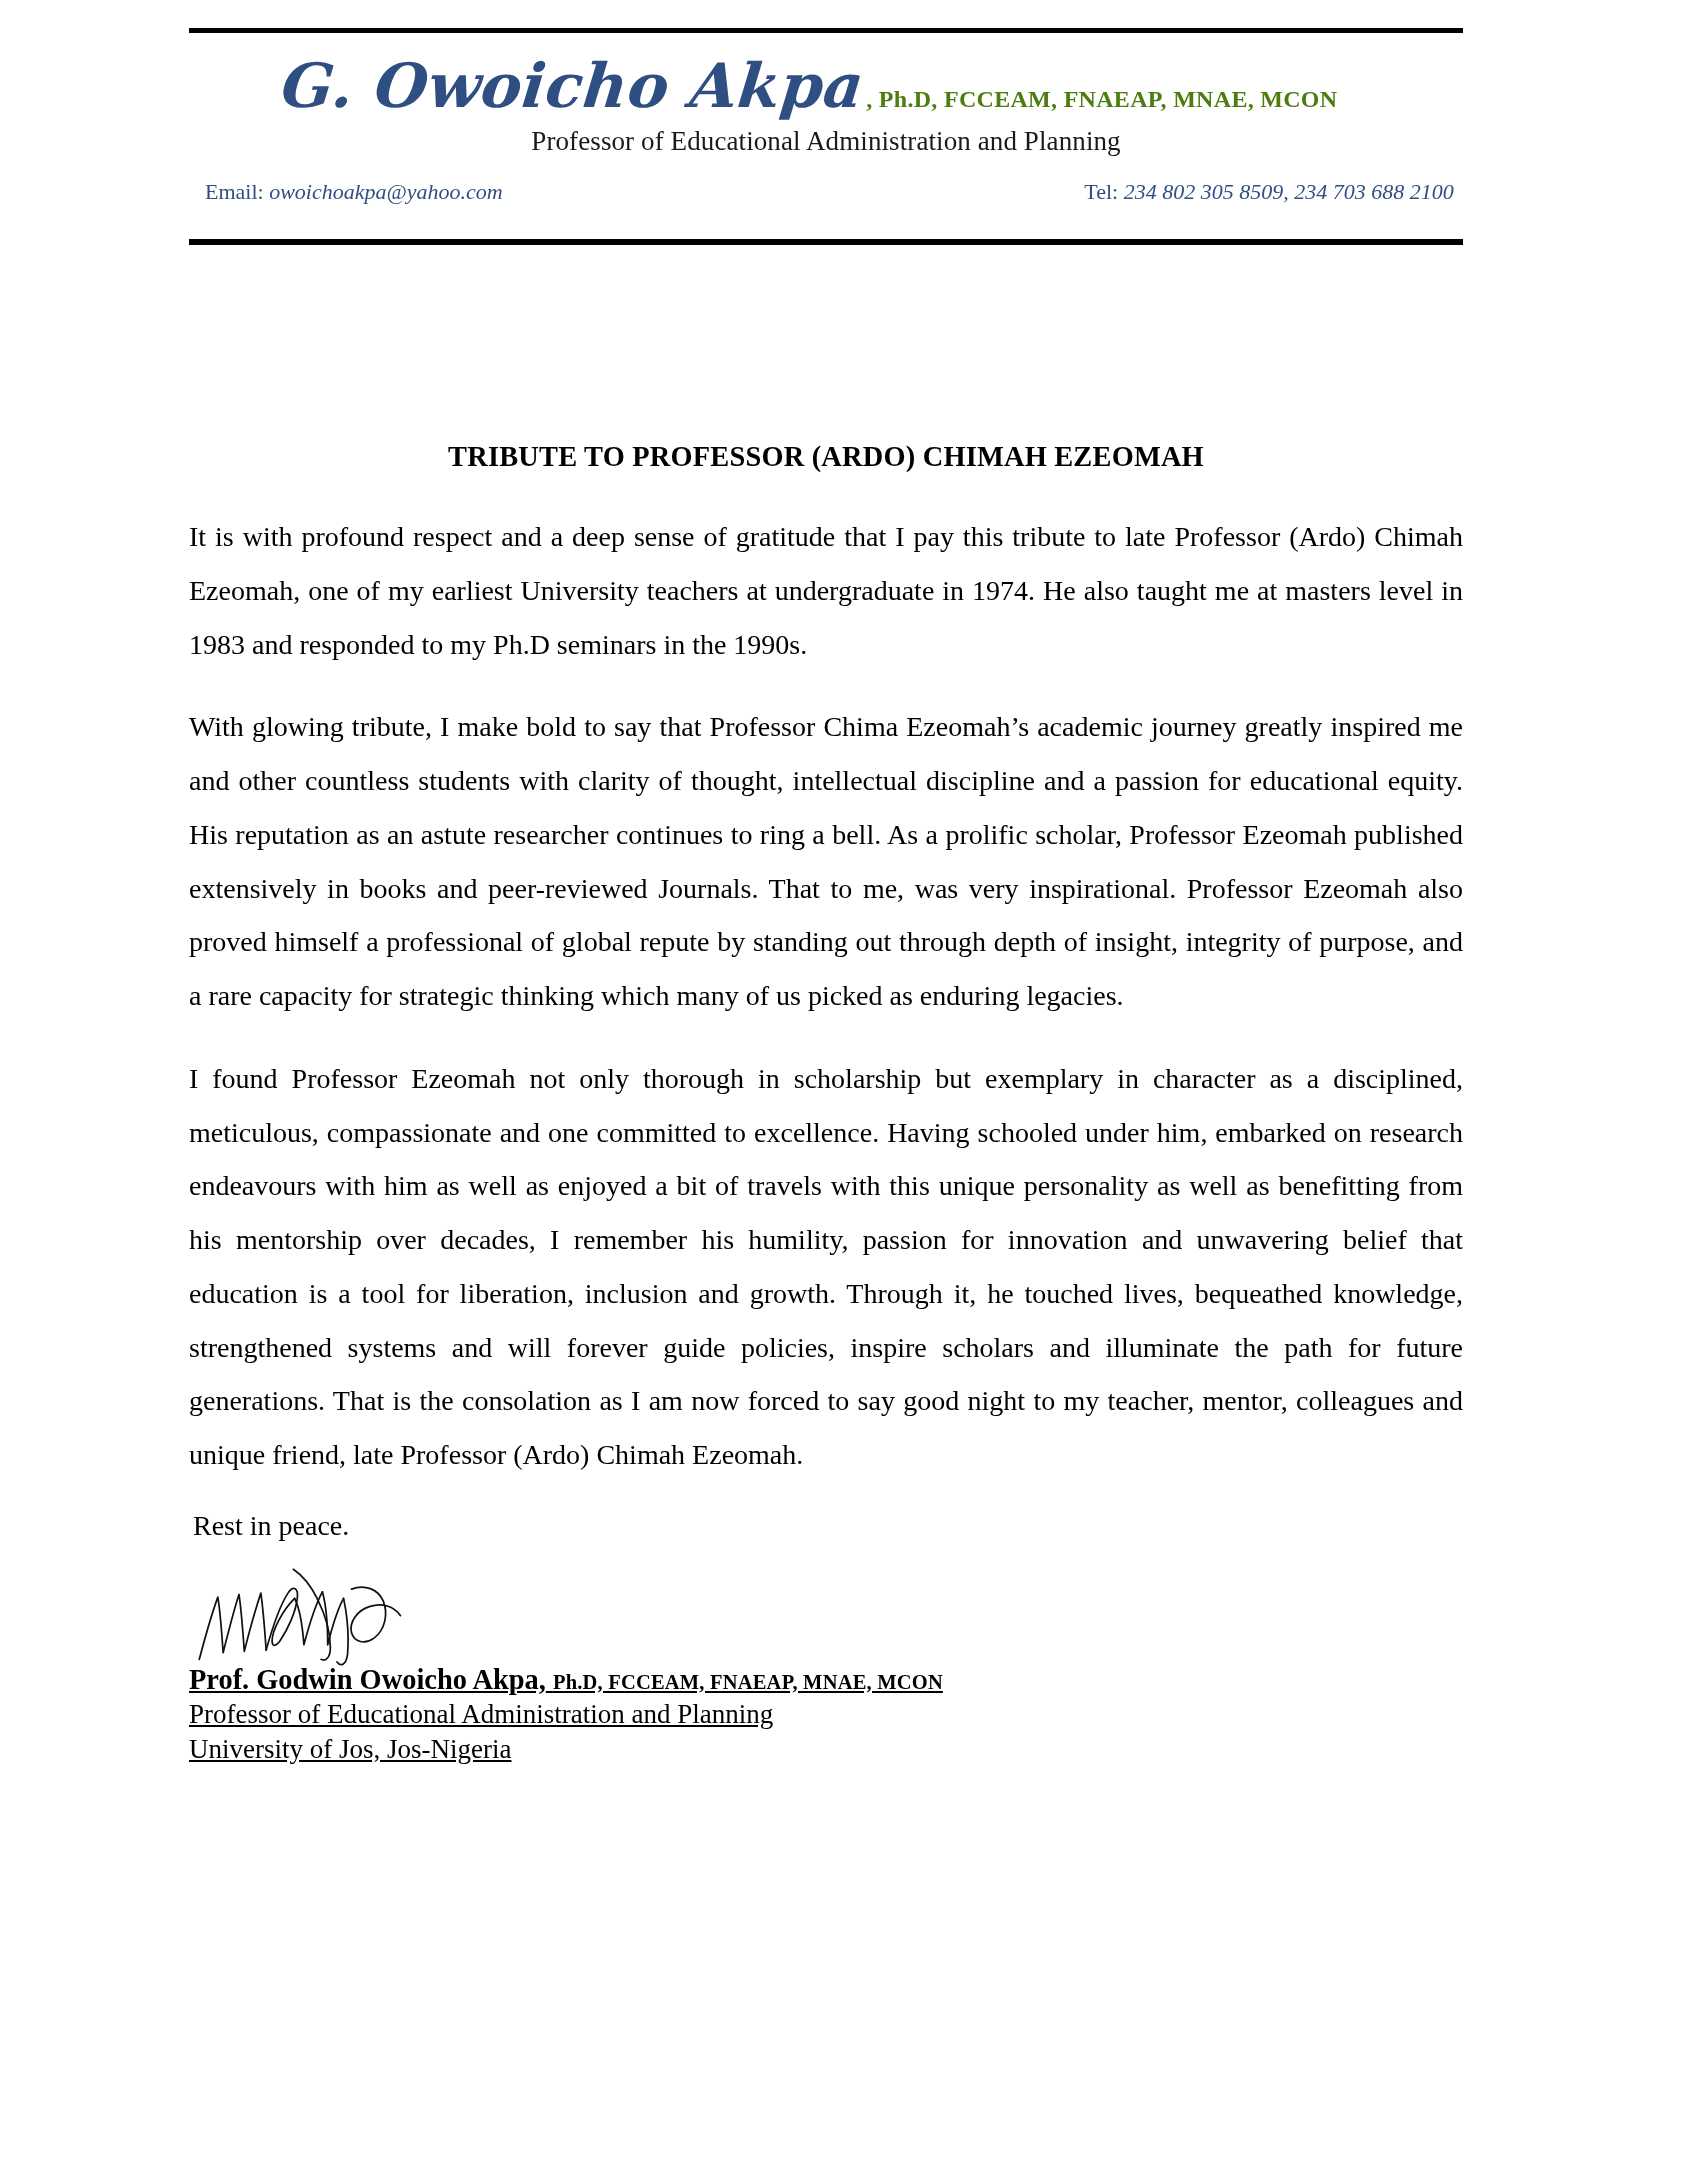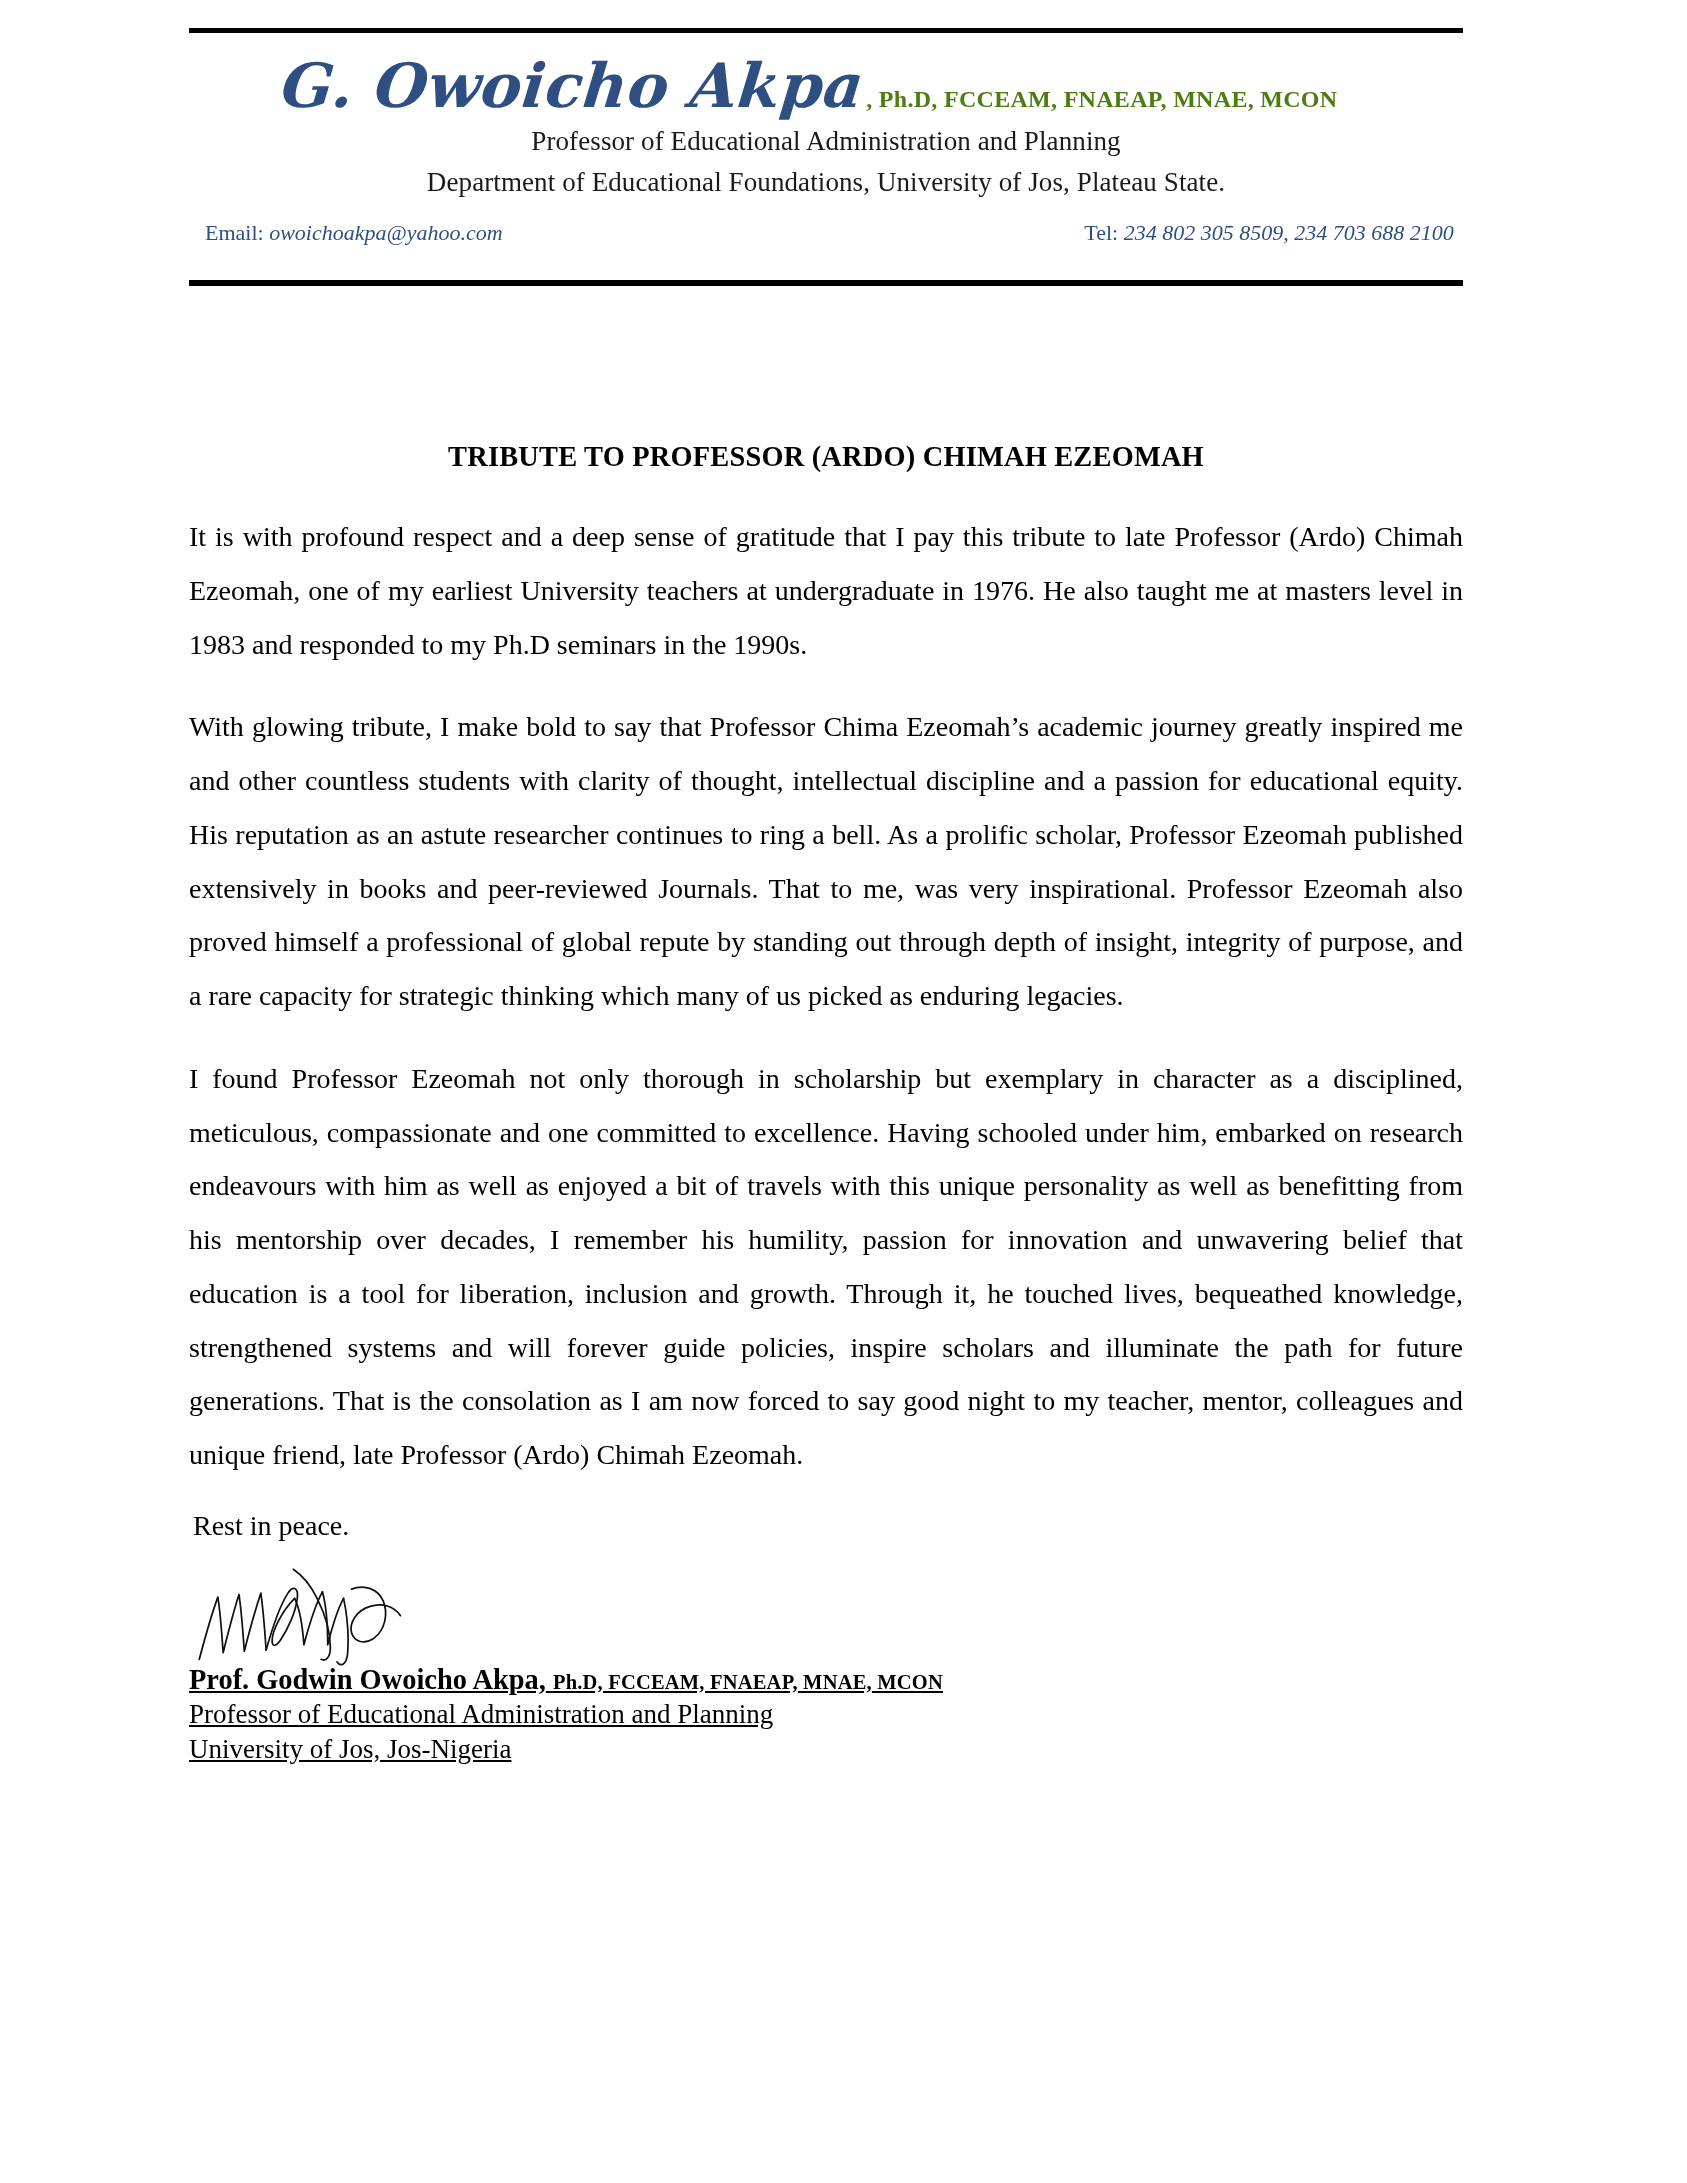--- a/index.html
+++ b/index.html
@@ -159,7 +159,6 @@
     </div>
 
     <div class="head-line">Professor of Educational Administration and Planning</div>
-    <div class="head-line second">Department of Educational Foundations, University of Jos, Plateau State.</div>
 
     <div class="contact-row">
       <span class="contact-item">

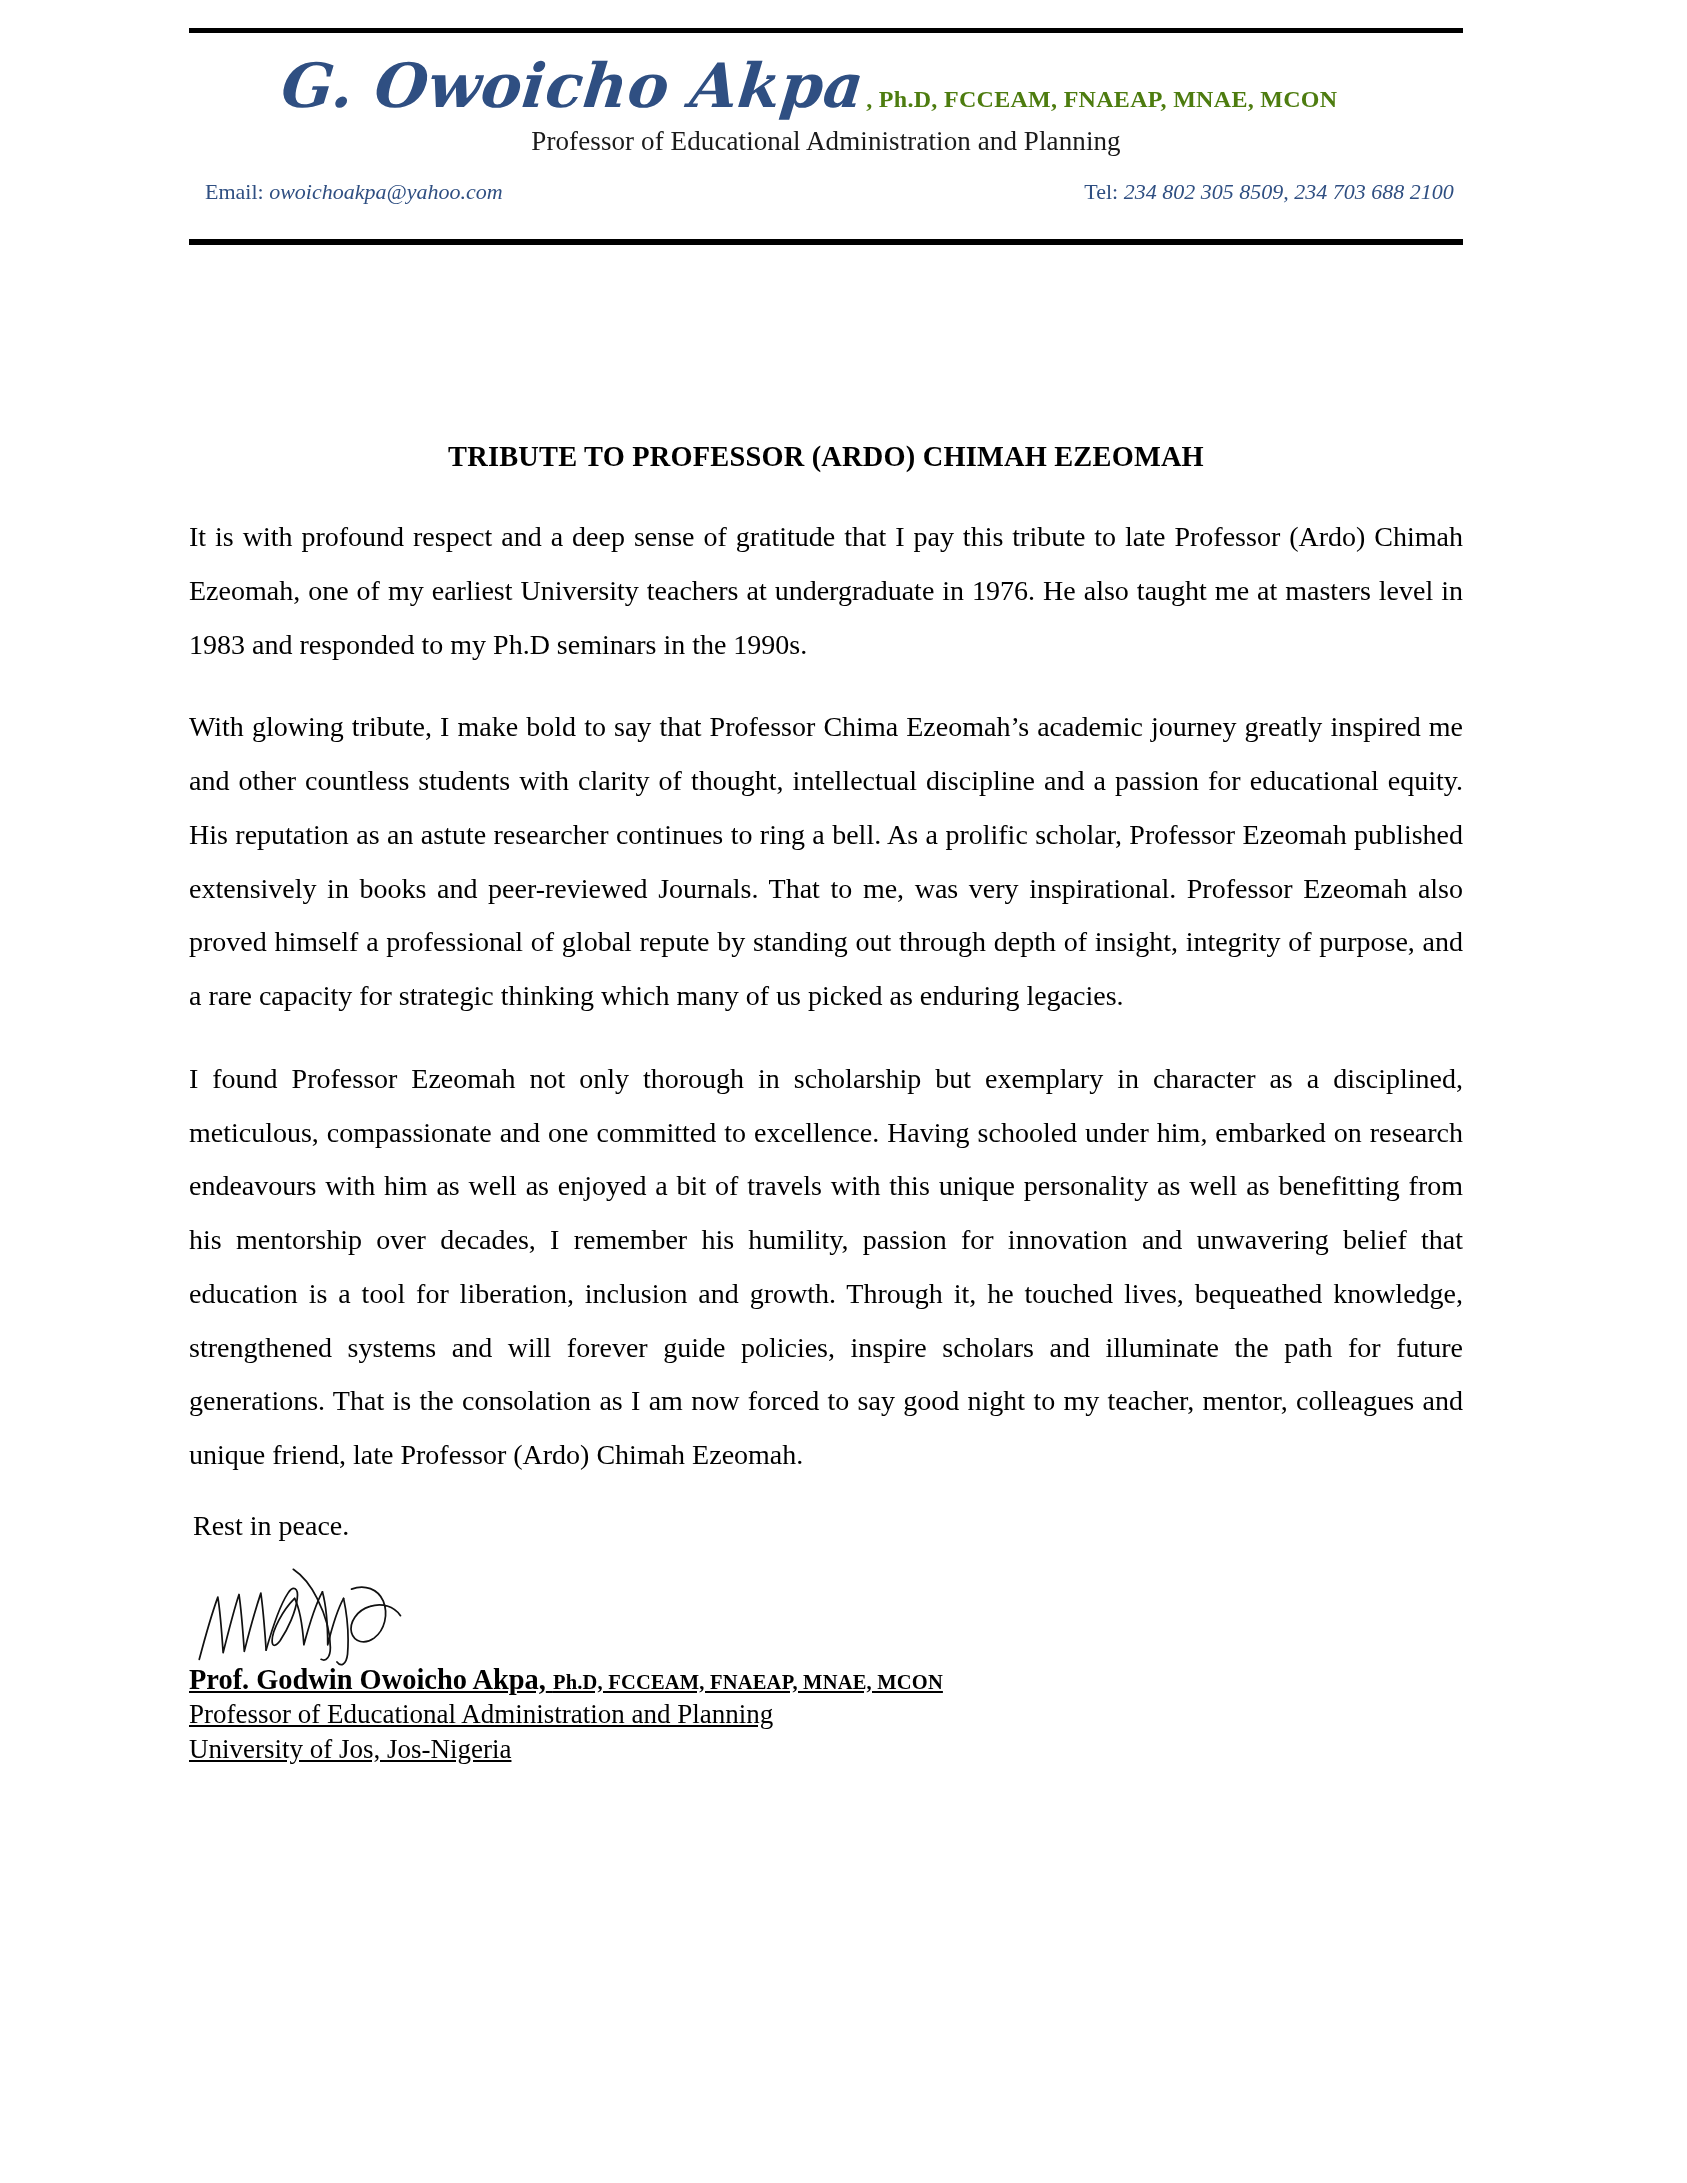--- a/index.html
+++ b/index.html
@@ -178,7 +178,7 @@
 
     <div class="doc-title">TRIBUTE TO PROFESSOR (ARDO) CHIMAH EZEOMAH</div>
 
-    <p class="para">It is with profound respect and a deep sense of gratitude that I pay this tribute to late Professor (Ardo) Chimah Ezeomah, one of my earliest University teachers at undergraduate in 1976. He also taught me at masters level in 1983 and responded to my Ph.D seminars in the 1990s.</p>
+    <p class="para">It is with profound respect and a deep sense of gratitude that I pay this tribute to late Professor (Ardo) Chimah Ezeomah, one of my earliest University teachers at undergraduate in 1974. He also taught me at masters level in 1983 and responded to my Ph.D seminars in the 1990s.</p>
     <p class="para">With glowing tribute, I make bold to say that Professor Chima Ezeomah’s academic journey greatly inspired me and other countless students with clarity of thought, intellectual discipline and a passion for educational equity. His reputation as an astute researcher continues to ring a bell. As a prolific scholar, Professor Ezeomah published extensively in books and peer-reviewed Journals. That to me, was very inspirational. Professor Ezeomah also proved himself a professional of global repute by standing out through depth of insight, integrity of purpose, and a rare capacity for strategic thinking which many of us picked as enduring legacies.</p>
     <p class="para last">I found Professor Ezeomah not only thorough in scholarship but exemplary in character as a disciplined, meticulous, compassionate and one committed to excellence. Having schooled under him, embarked on research endeavours with him as well as enjoyed a bit of travels with this unique personality as well as benefitting from his mentorship over decades, I remember his humility, passion for innovation and unwavering belief that education is a tool for liberation, inclusion and growth. Through it, he touched lives, bequeathed knowledge, strengthened systems and will forever guide policies, inspire scholars and illuminate the path for future generations. That is the consolation as I am now forced to say good night to my teacher, mentor, colleagues and unique friend, late Professor (Ardo) Chimah Ezeomah.</p>
 

